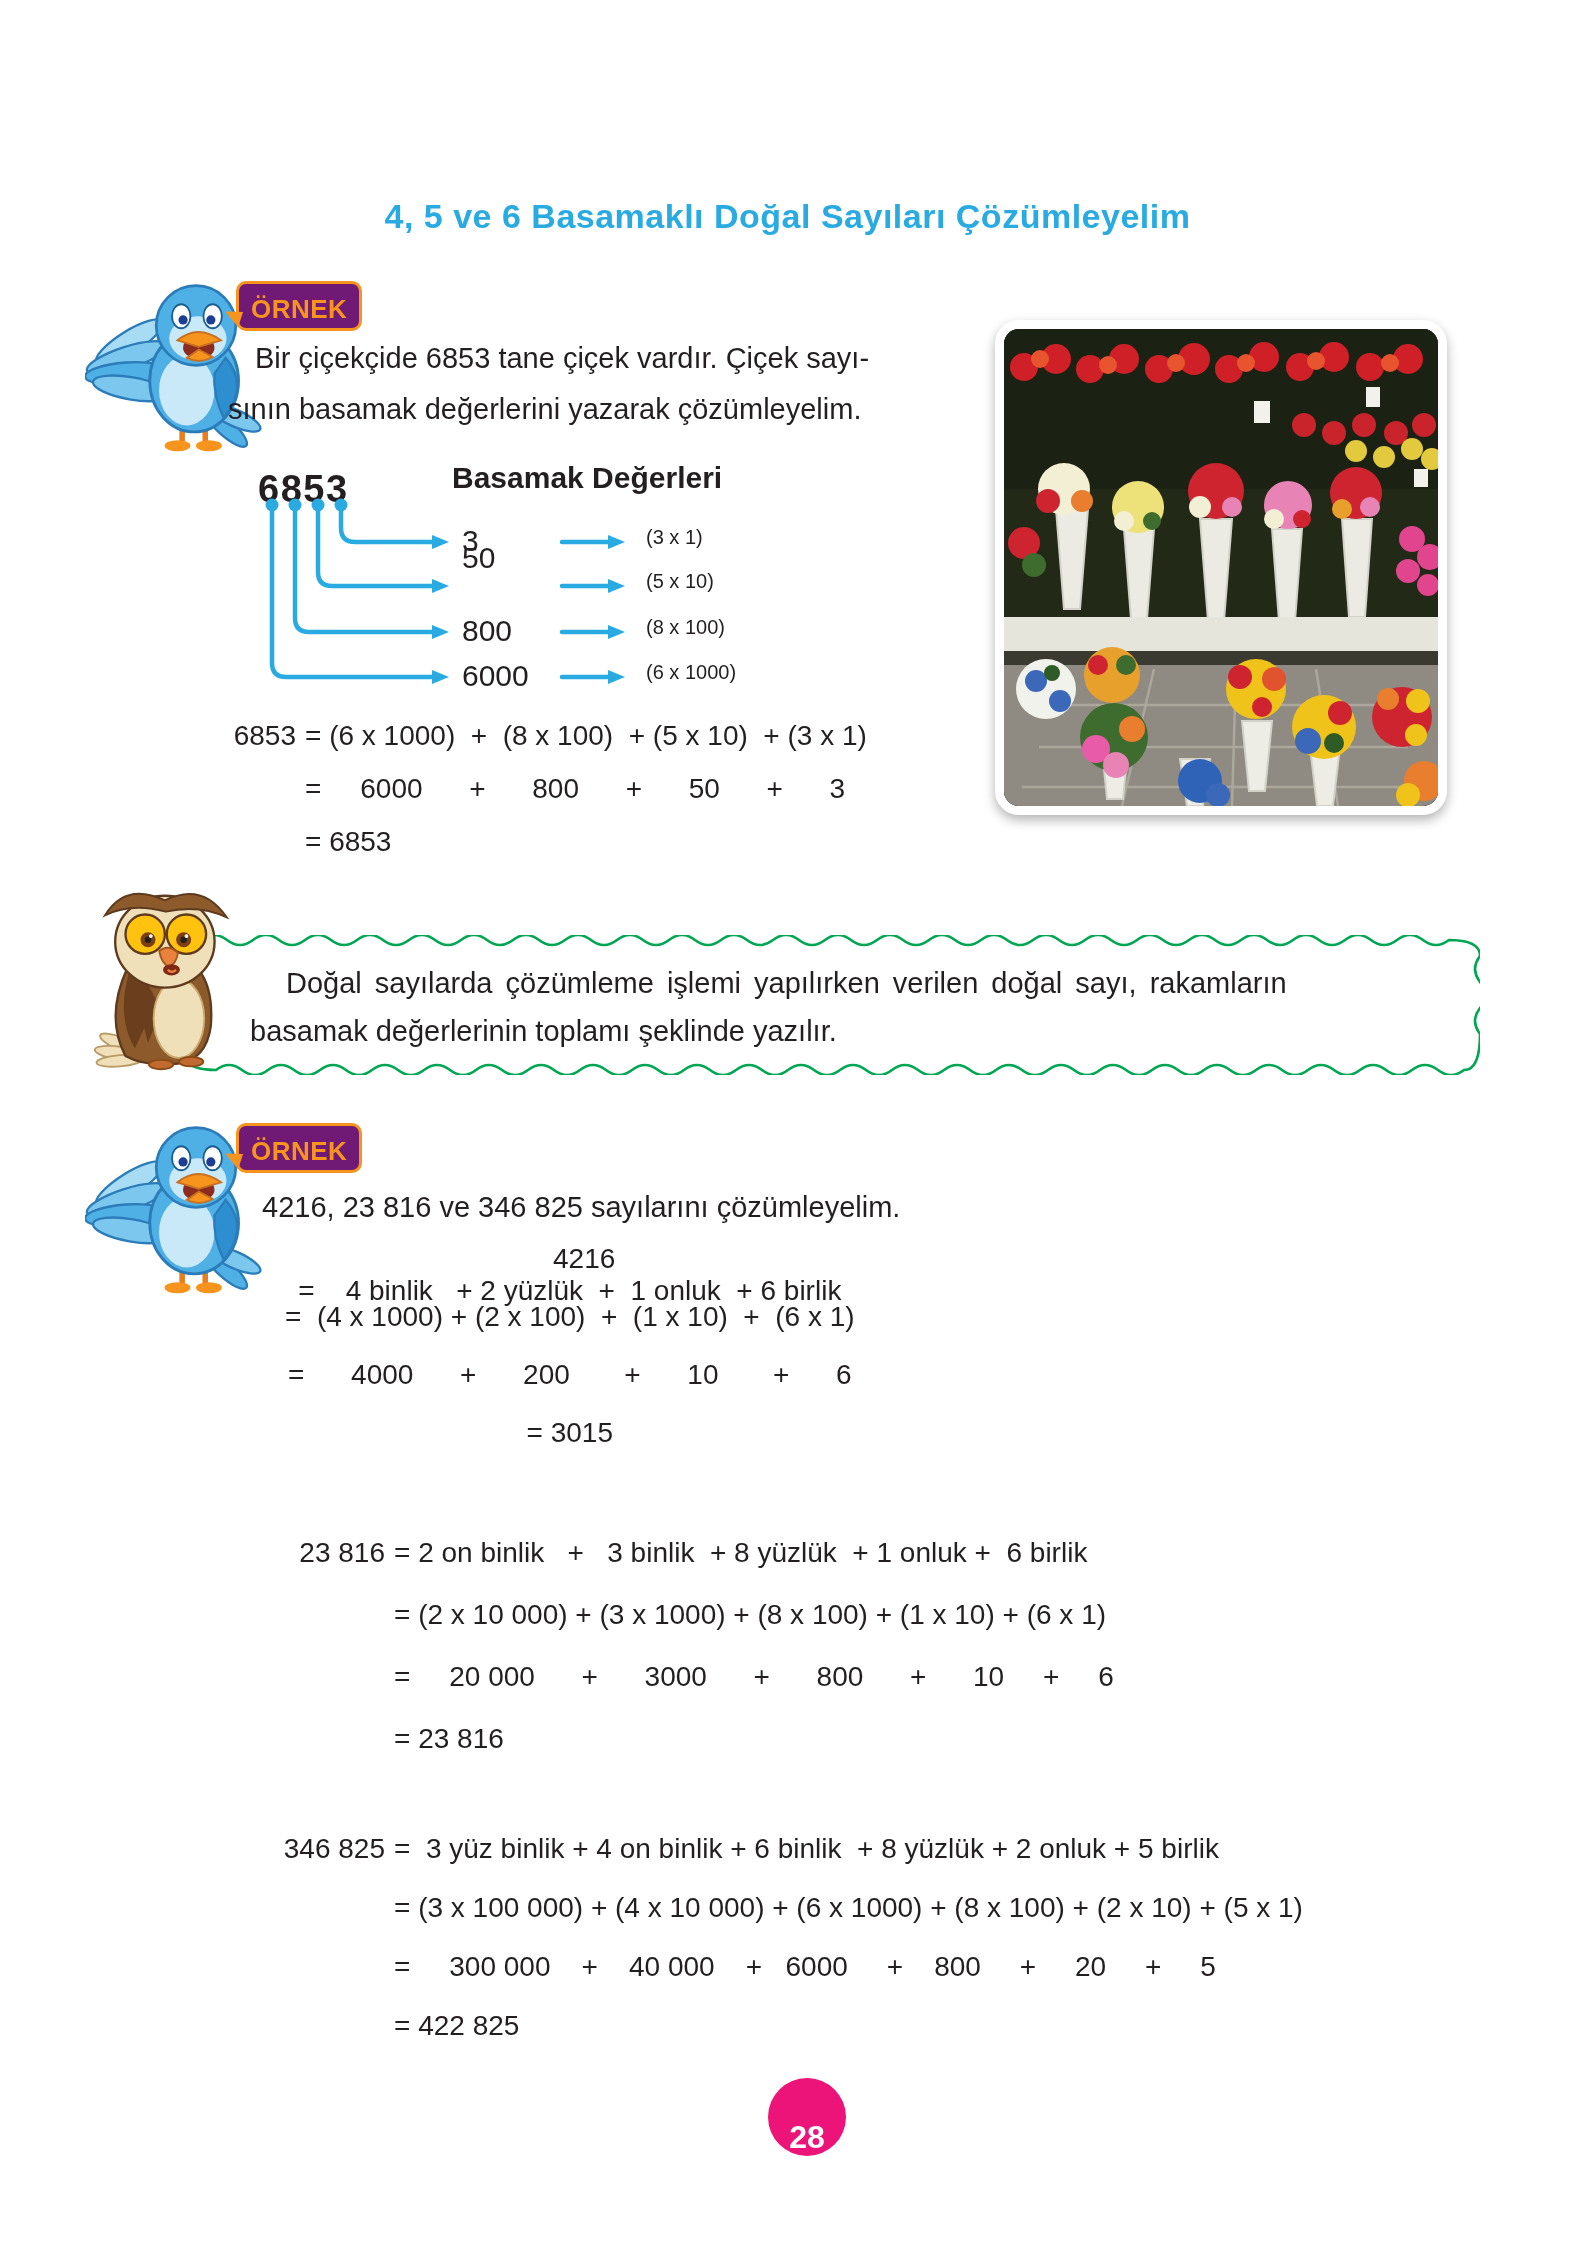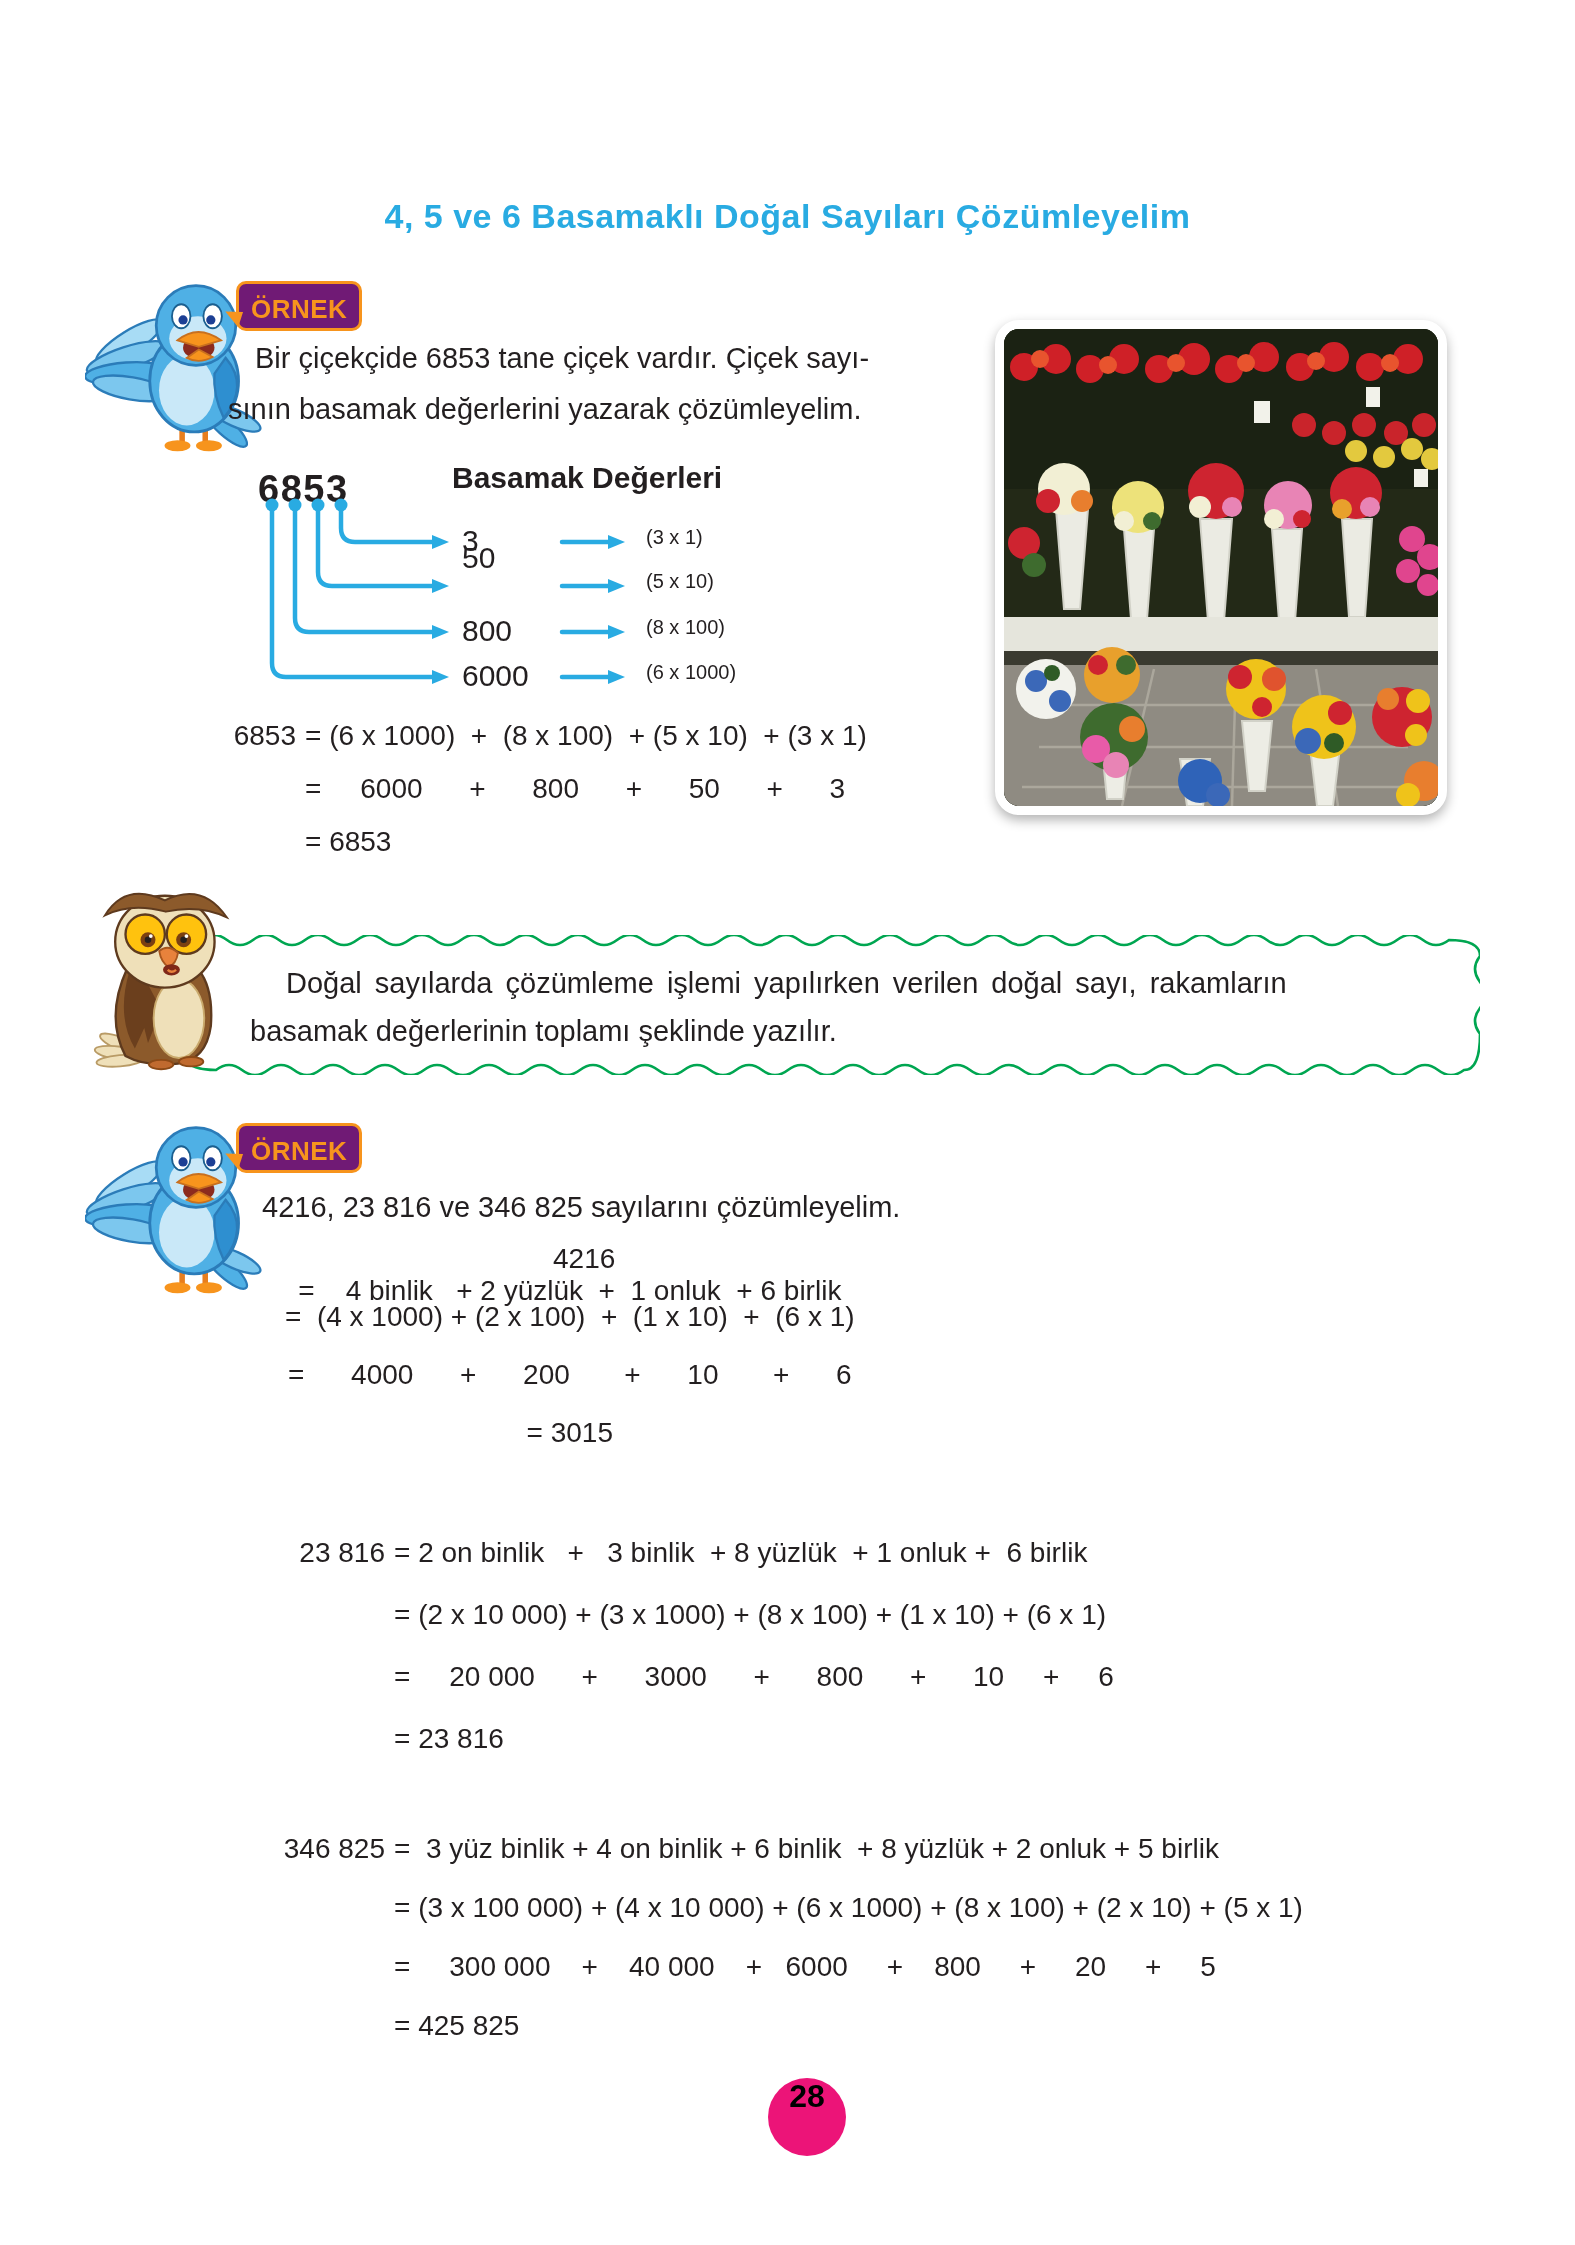--- a/index.html
+++ b/index.html
@@ -395,7 +395,7 @@
     </div>
     <div class="eq-line">
       <span class="eq-lhs"></span>
-      <span class="eq-rhs">= 425 825</span>
+      <span class="eq-rhs">= 422 825</span>
     </div>
   </div>
 

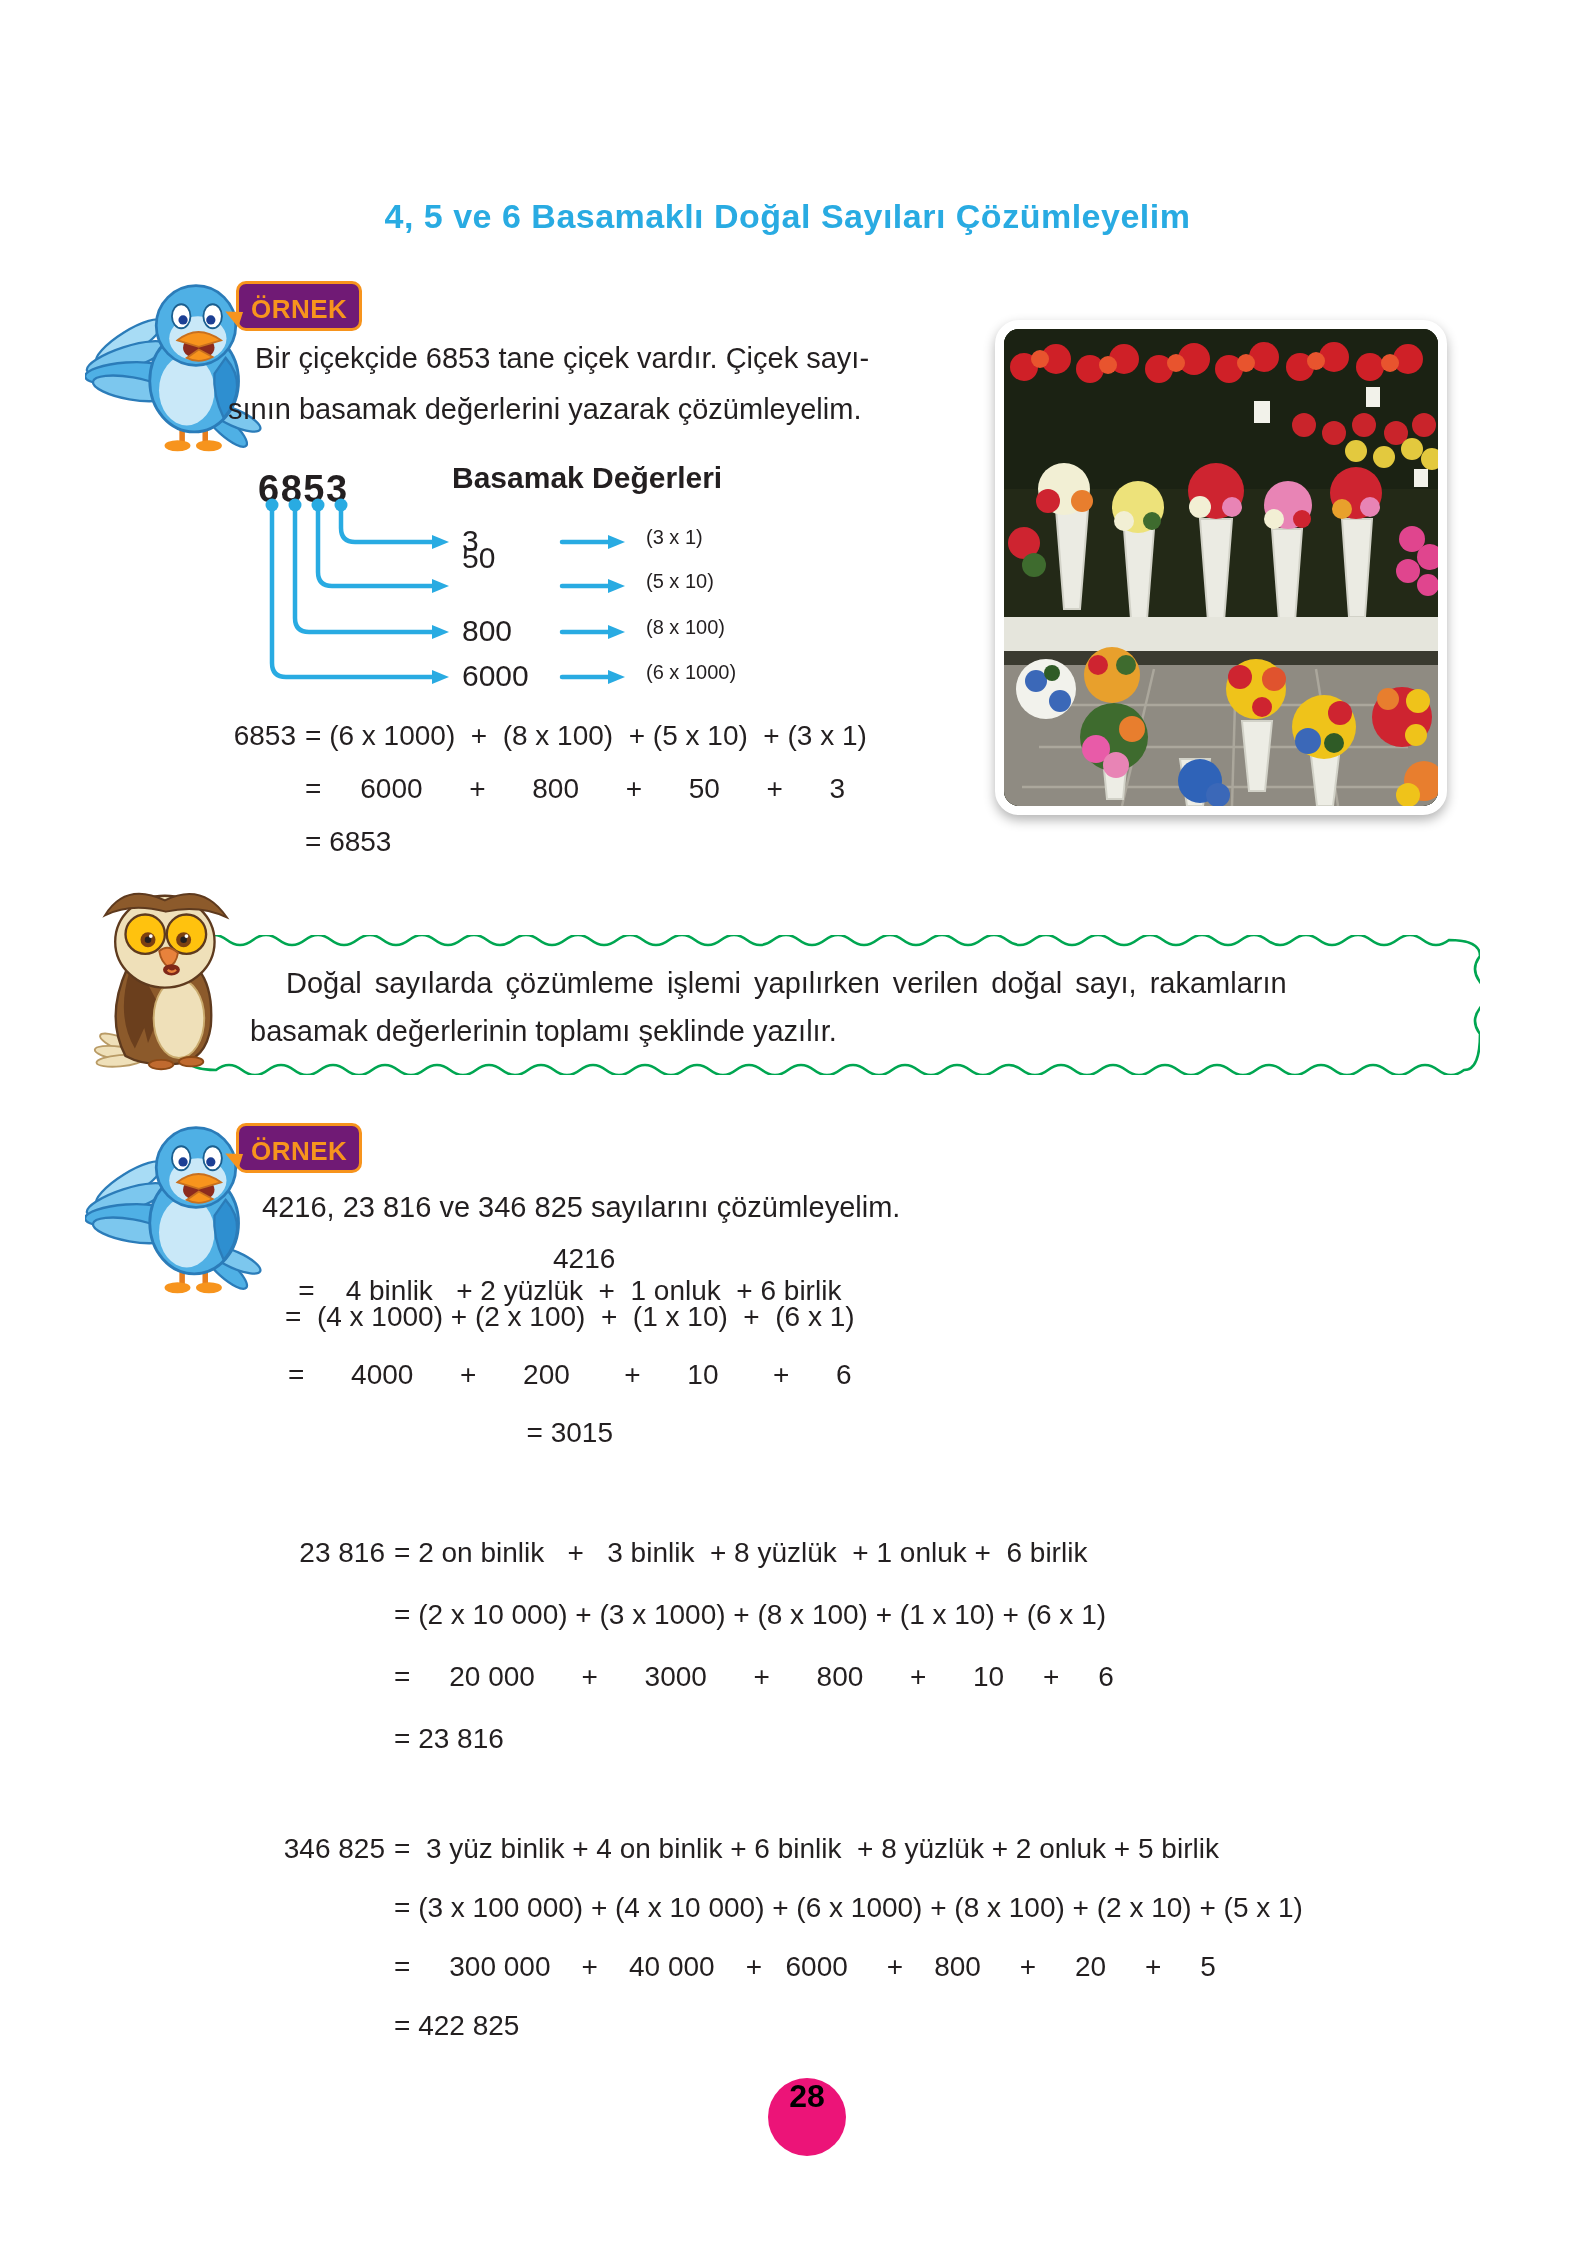--- a/index.html
+++ b/index.html
@@ -36,8 +36,8 @@
   .note-text{position:absolute;white-space:pre;font-size:29px;}
   .note-line1{word-spacing:5px;}
   .page-badge{position:absolute;left:768px;top:2078px;width:78px;height:78px;border-radius:50%;
-    background:#EC1478;display:flex;align-items:flex-start;justify-content:center;
-    color:#000000;font-size:32px;font-weight:bold;}
+    background:#EC1478;display:flex;align-items:flex-end;justify-content:center;
+    color:#ffffff;font-size:32px;font-weight:bold;}
 </style>
 </head>
 <body>

